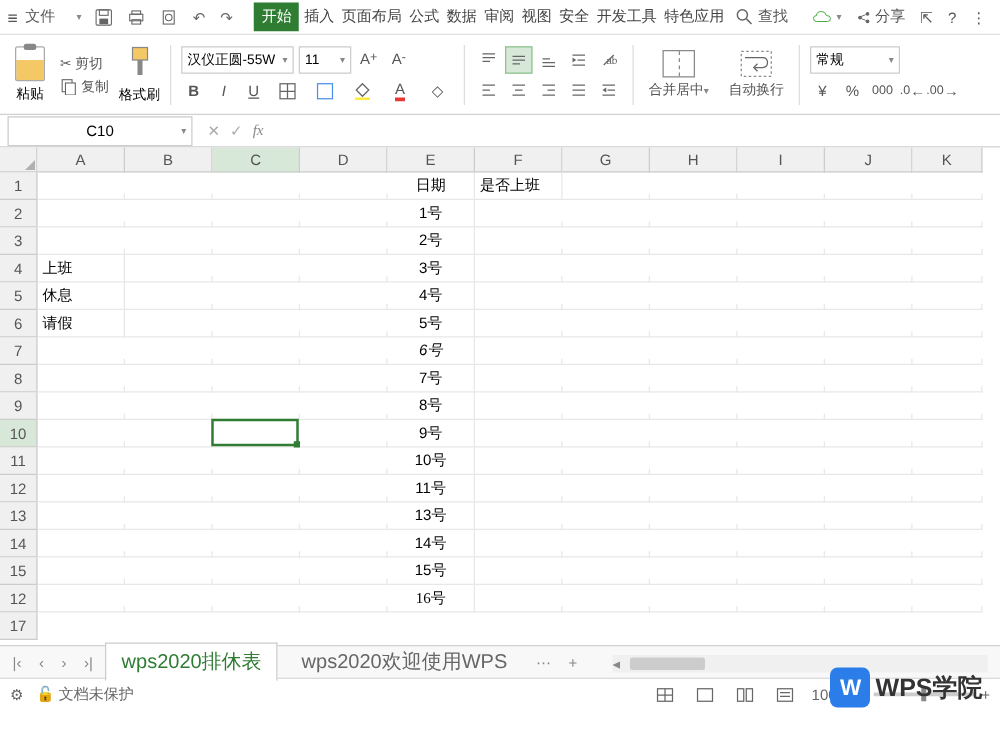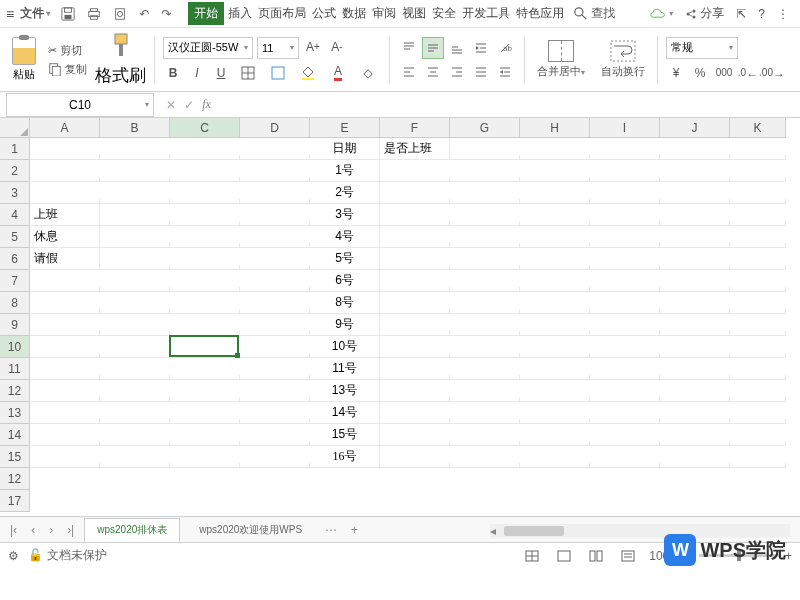--- a/index.html
+++ b/index.html
@@ -8,7 +8,7 @@
 
 .menubar { height: 28px; display: flex; align-items: center; border-bottom: 1px solid #e0e0e0; padding: 0 6px; gap: 2px; color: #555; }
 .menubar .hamburger { font-size: 14px; }
-.menubar .file-menu { display: flex; align-items: center; gap: 2px; padding: 2px 4px; font-weight: bold; }
+.menubar .file-menu { display: flex; align-items: center; gap: 17px; padding: 2px 4px; }
 .menubar .qat-icon { padding: 2px 5px; color: #666; }
 .menubar .tab { padding: 3px 2px; font-size: 12px; color: #444; }
 .menubar .tab.active { background: #2e7d32; color: #fff; padding: 3px 6px; }

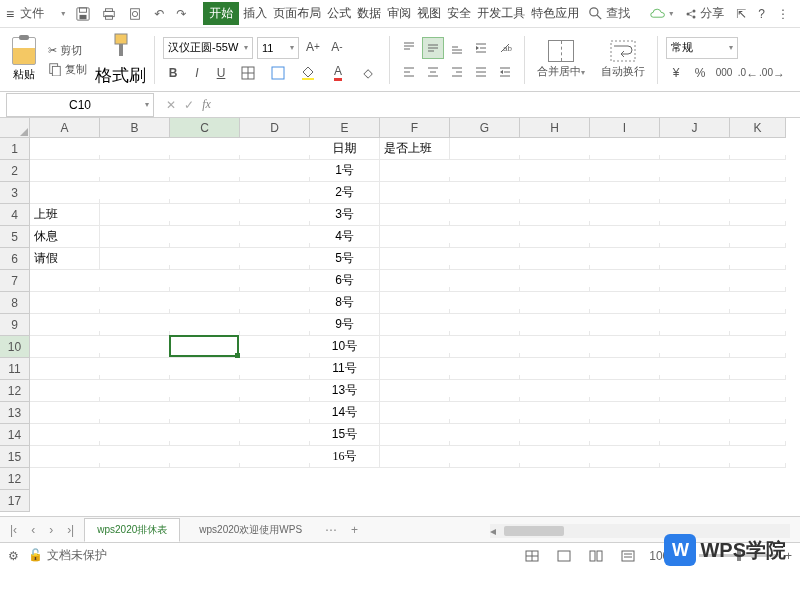--- a/index.html
+++ b/index.html
@@ -182,7 +182,7 @@
         <rect x="4" y="2" width="12" height="10" fill="#f4c864" stroke="#888"></rect>
         <rect x="8" y="12" width="4" height="12" fill="#888"></rect>
       </svg>
-    <span style="font-size:17px">格式刷</span>
+    <span style="font-size:11px">格式刷</span>
   </div>
   <div class="divider"></div>
   <div class="ribbon-group">

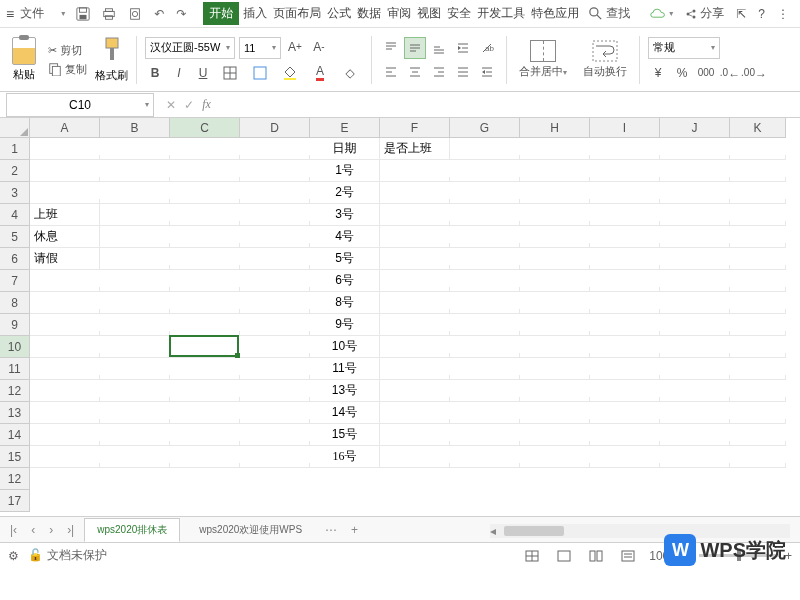--- a/index.html
+++ b/index.html
@@ -469,7 +469,7 @@
         <div class="cell" style="width: 70px;"></div>
         <div class="cell" style="width: 70px;"></div>
         <div class="cell" style="width: 70px;"></div>
-        <div class="cell center" style="width: 70px;">6号</div>
+        <div class="cell center" style="width: 70px; font-style: italic;">6号</div>
         <div class="cell" style="width: 70px;"></div>
         <div class="cell" style="width: 70px;"></div>
         <div class="cell" style="width: 70px;"></div>

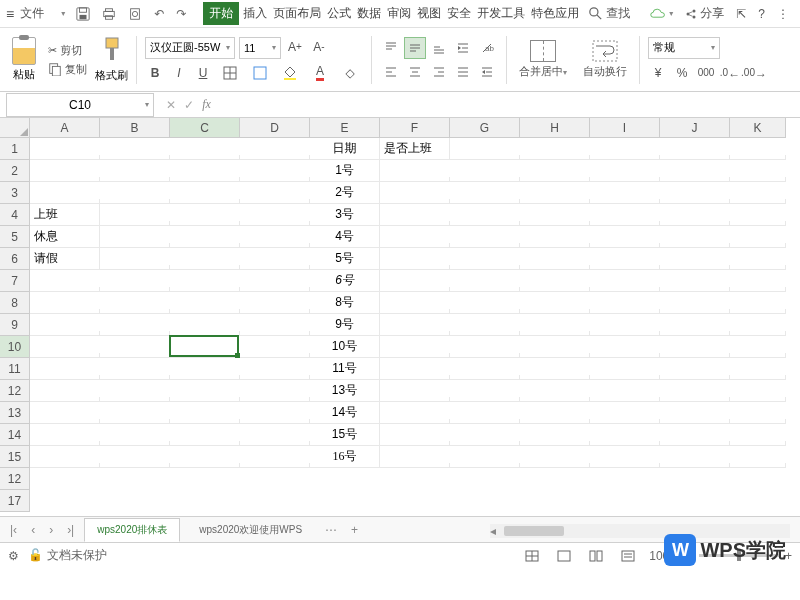--- a/index.html
+++ b/index.html
@@ -482,6 +482,19 @@
         <div class="cell" style="width: 70px;"></div>
         <div class="cell" style="width: 70px;"></div>
         <div class="cell" style="width: 70px;"></div>
+        <div class="cell center" style="width: 70px;">7号</div>
+        <div class="cell" style="width: 70px;"></div>
+        <div class="cell" style="width: 70px;"></div>
+        <div class="cell" style="width: 70px;"></div>
+        <div class="cell" style="width: 70px;"></div>
+        <div class="cell" style="width: 70px;"></div>
+        <div class="cell" style="width: 56px;"></div>
+      </div>
+      <div class="cell-row">
+        <div class="cell" style="width: 70px;"></div>
+        <div class="cell" style="width: 70px;"></div>
+        <div class="cell" style="width: 70px;"></div>
+        <div class="cell" style="width: 70px;"></div>
         <div class="cell center" style="width: 70px;">8号</div>
         <div class="cell" style="width: 70px;"></div>
         <div class="cell" style="width: 70px;"></div>

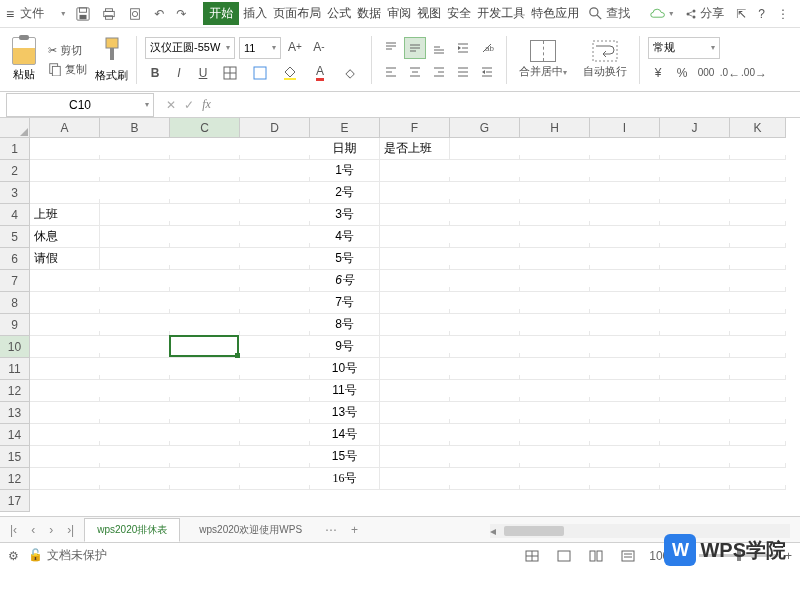--- a/index.html
+++ b/index.html
@@ -68,7 +68,7 @@
 
 .sheet-tabs { height: 26px; border-top: 1px solid #d0d0d0; display: flex; align-items: center; padding: 0 6px; gap: 6px; background: #f8f8f8; position: relative; }
 .tab-nav { color: #888; padding: 2px 4px; }
-.sheet-tab { padding: 4px 12px; font-size: 10px; border: 1px solid transparent; color: #666; }
+.sheet-tab { padding: 4px 12px; font-size: 16px; border: 1px solid transparent; color: #666; }
 .sheet-tab.active { background: #fff; border: 1px solid #ccc; border-bottom-color: #fff; color: #2e7d32; font-weight: 500; }
 .hscroll { position: absolute; right: 10px; bottom: 4px; width: 300px; height: 14px; background: #f0f0f0; display: flex; align-items: center; }
 .hscroll-thumb { width: 60px; height: 10px; background: #ccc; margin-left: 4px; border-radius: 2px; }

